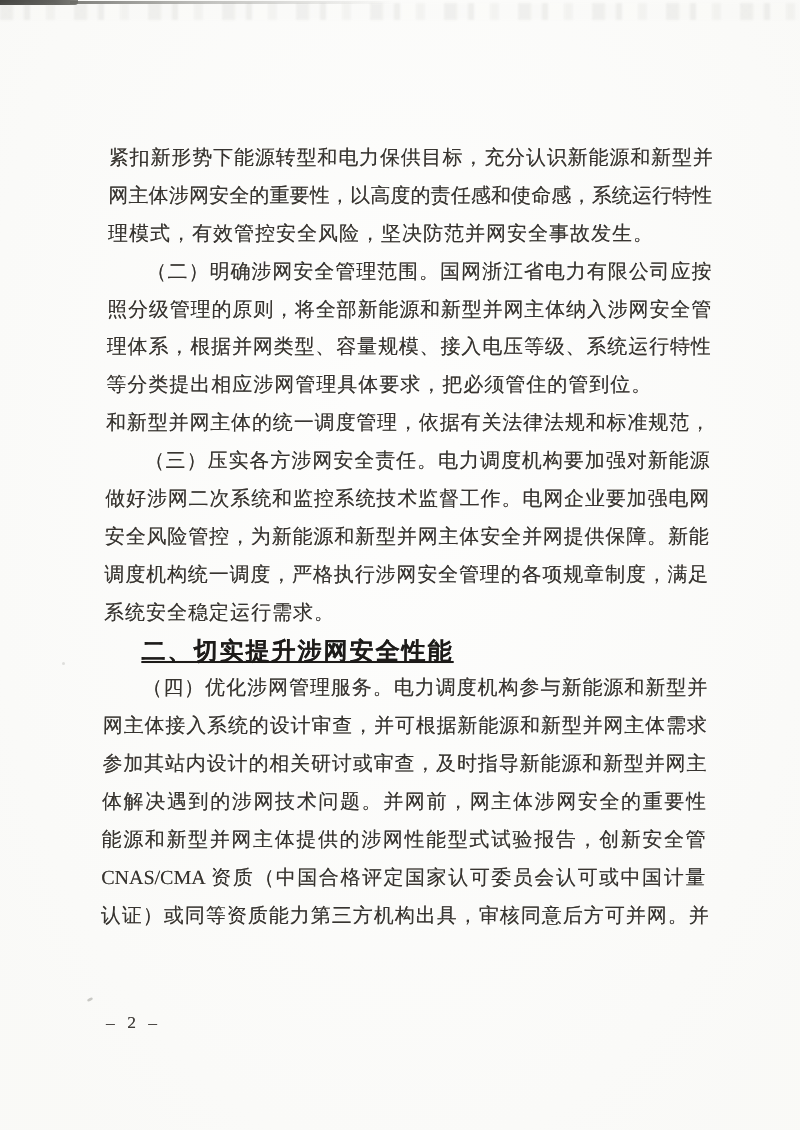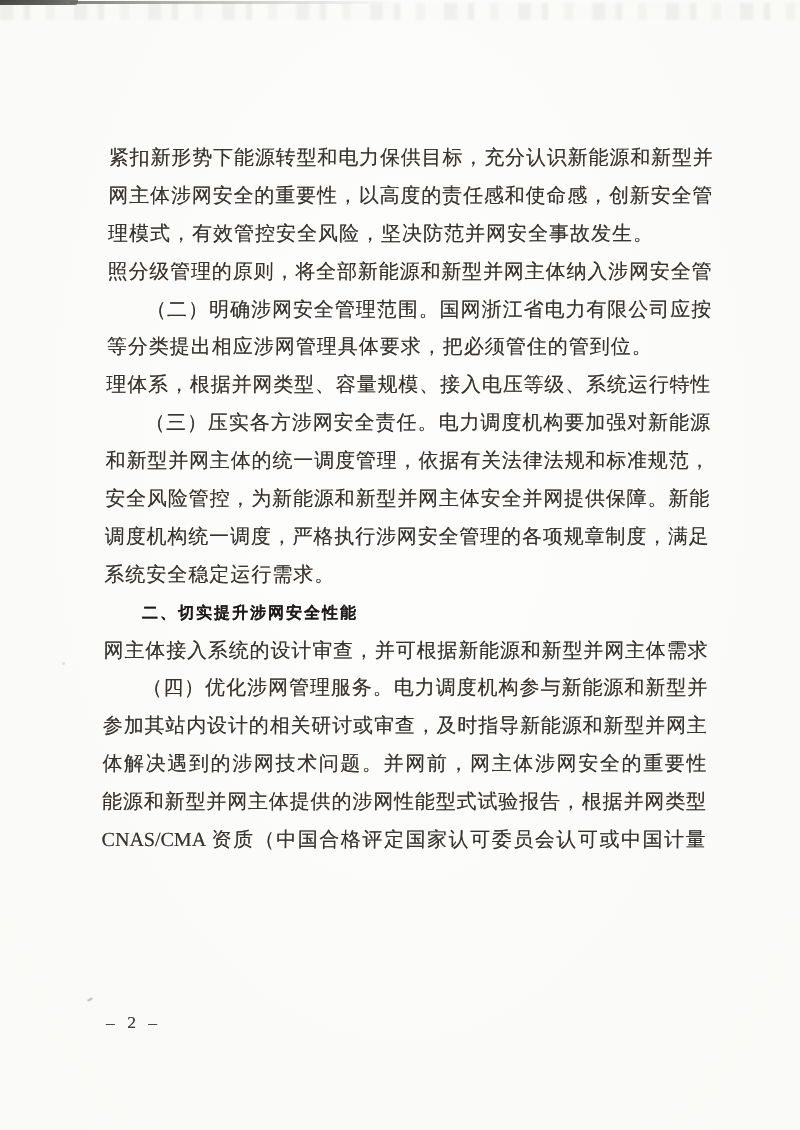--- a/index.html
+++ b/index.html
@@ -127,7 +127,7 @@
 
   <div class="text-block">
     <div class="line">紧扣新形势下能源转型和电力保供目标，充分认识新能源和新型并</div>
-    <div class="line">网主体涉网安全的重要性，以高度的责任感和使命感，创新安全管</div>
+    <div class="line">网主体涉网安全的重要性，以高度的责任感和使命感，系统运行特性</div>
     <div class="line end">理模式，有效管控安全风险，坚决防范并网安全事故发生。</div>
 
     <div class="line">照分级管理的原则，将全部新能源和新型并网主体纳入涉网安全管</div>

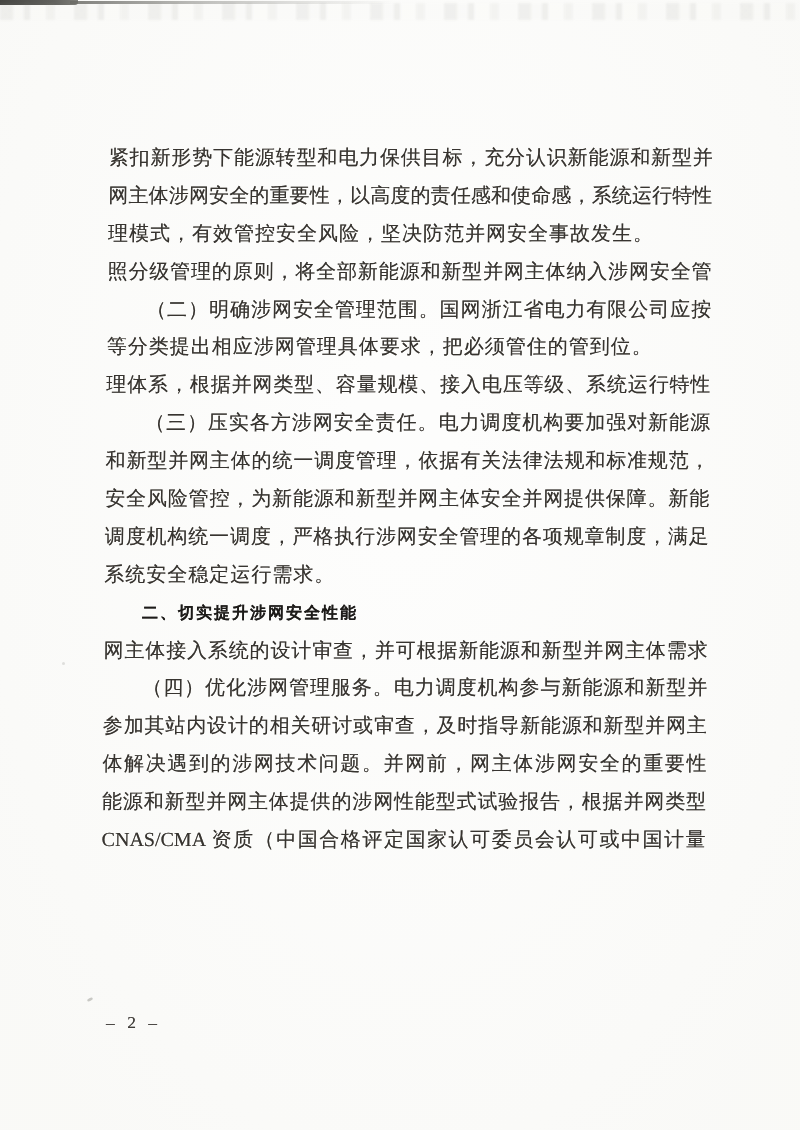--- a/index.html
+++ b/index.html
@@ -130,8 +130,8 @@
     <div class="line">网主体涉网安全的重要性，以高度的责任感和使命感，系统运行特性</div>
     <div class="line end">理模式，有效管控安全风险，坚决防范并网安全事故发生。</div>
 
+    <div class="line indent">（二）明确涉网安全管理范围。国网浙江省电力有限公司应按</div>
     <div class="line">照分级管理的原则，将全部新能源和新型并网主体纳入涉网安全管</div>
-    <div class="line indent">（二）明确涉网安全管理范围。国网浙江省电力有限公司应按</div>
     <div class="line end">等分类提出相应涉网管理具体要求，把必须管住的管到位。</div>
     <div class="line">理体系，根据并网类型、容量规模、接入电压等级、系统运行特性</div>
 

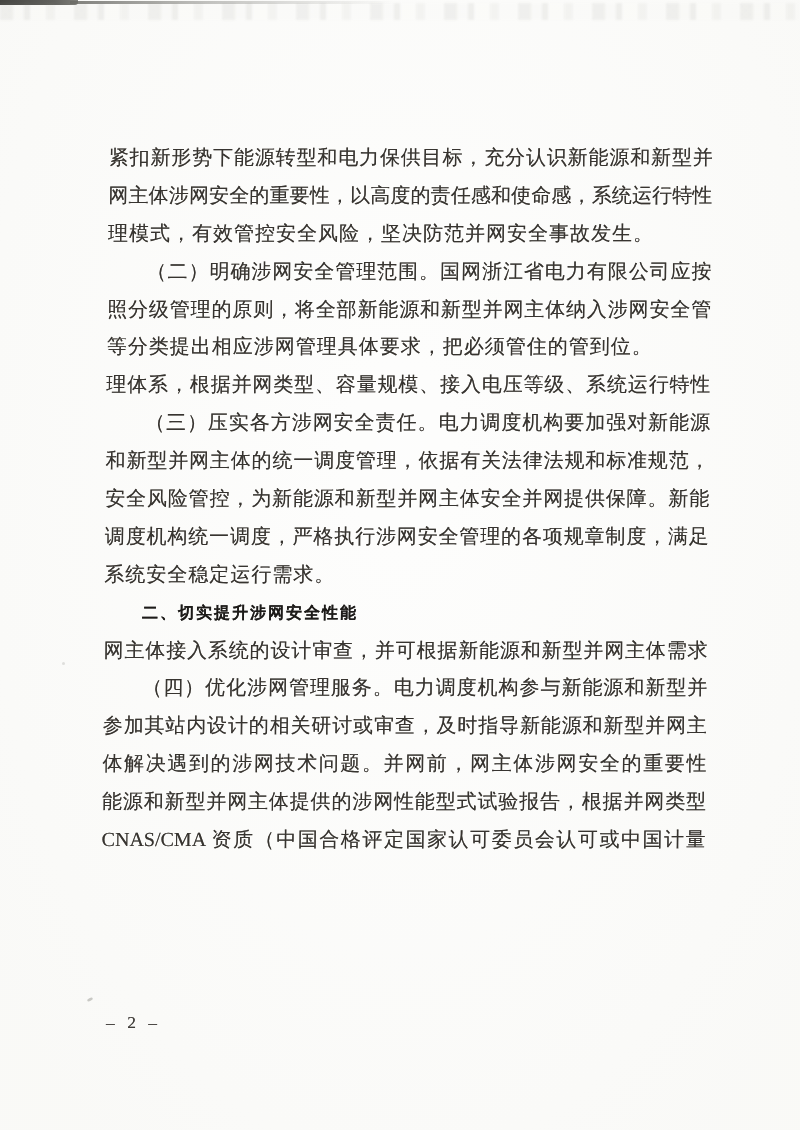--- a/index.html
+++ b/index.html
@@ -132,8 +132,8 @@
 
     <div class="line indent">（二）明确涉网安全管理范围。国网浙江省电力有限公司应按</div>
     <div class="line">照分级管理的原则，将全部新能源和新型并网主体纳入涉网安全管</div>
+    <div class="line">理体系，根据并网类型、容量规模、接入电压等级、系统运行特性</div>
     <div class="line end">等分类提出相应涉网管理具体要求，把必须管住的管到位。</div>
-    <div class="line">理体系，根据并网类型、容量规模、接入电压等级、系统运行特性</div>
 
     <div class="line indent">（三）压实各方涉网安全责任。电力调度机构要加强对新能源</div>
     <div class="line">和新型并网主体的统一调度管理，依据有关法律法规和标准规范，</div>

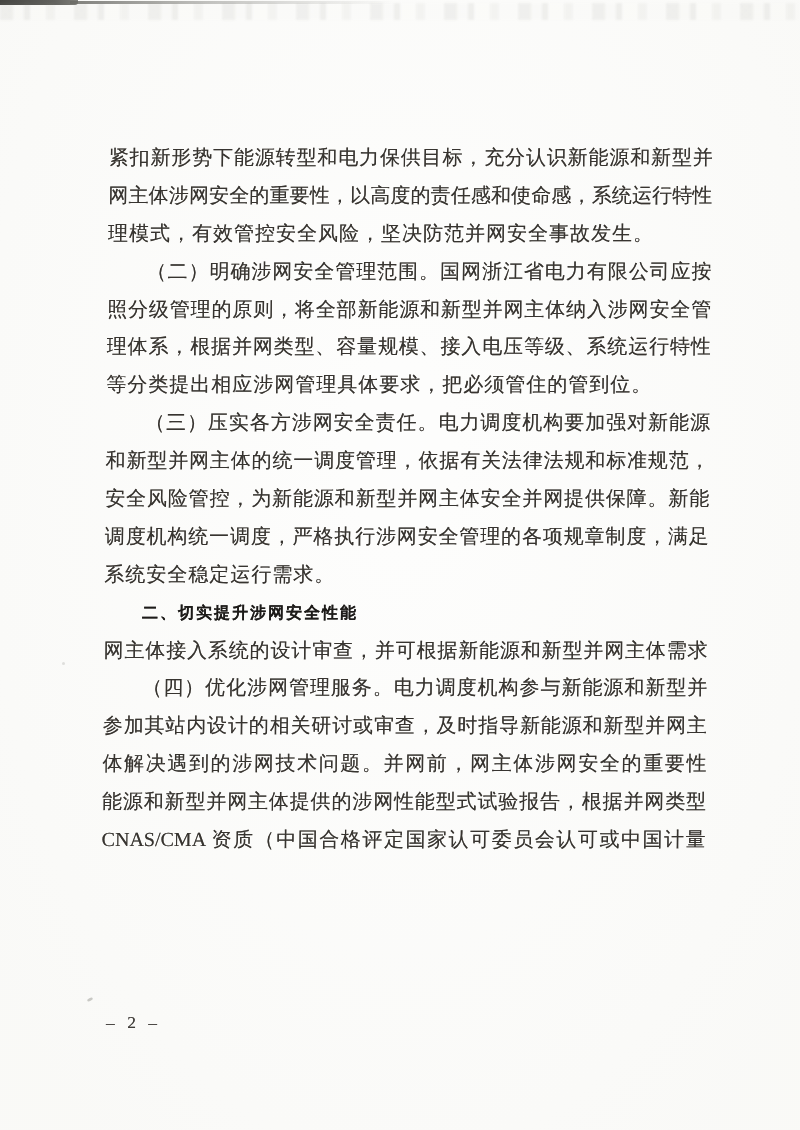--- a/index.html
+++ b/index.html
@@ -135,8 +135,8 @@
     <div class="line">理体系，根据并网类型、容量规模、接入电压等级、系统运行特性</div>
     <div class="line end">等分类提出相应涉网管理具体要求，把必须管住的管到位。</div>
 
+    <div class="line">和新型并网主体的统一调度管理，依据有关法律法规和标准规范，</div>
     <div class="line indent">（三）压实各方涉网安全责任。电力调度机构要加强对新能源</div>
-    <div class="line">和新型并网主体的统一调度管理，依据有关法律法规和标准规范，</div>
     <div class="line">安全风险管控，为新能源和新型并网主体安全并网提供保障。新能</div>
     <div class="line">调度机构统一调度，严格执行涉网安全管理的各项规章制度，满足</div>
     <div class="line end">系统安全稳定运行需求。</div>

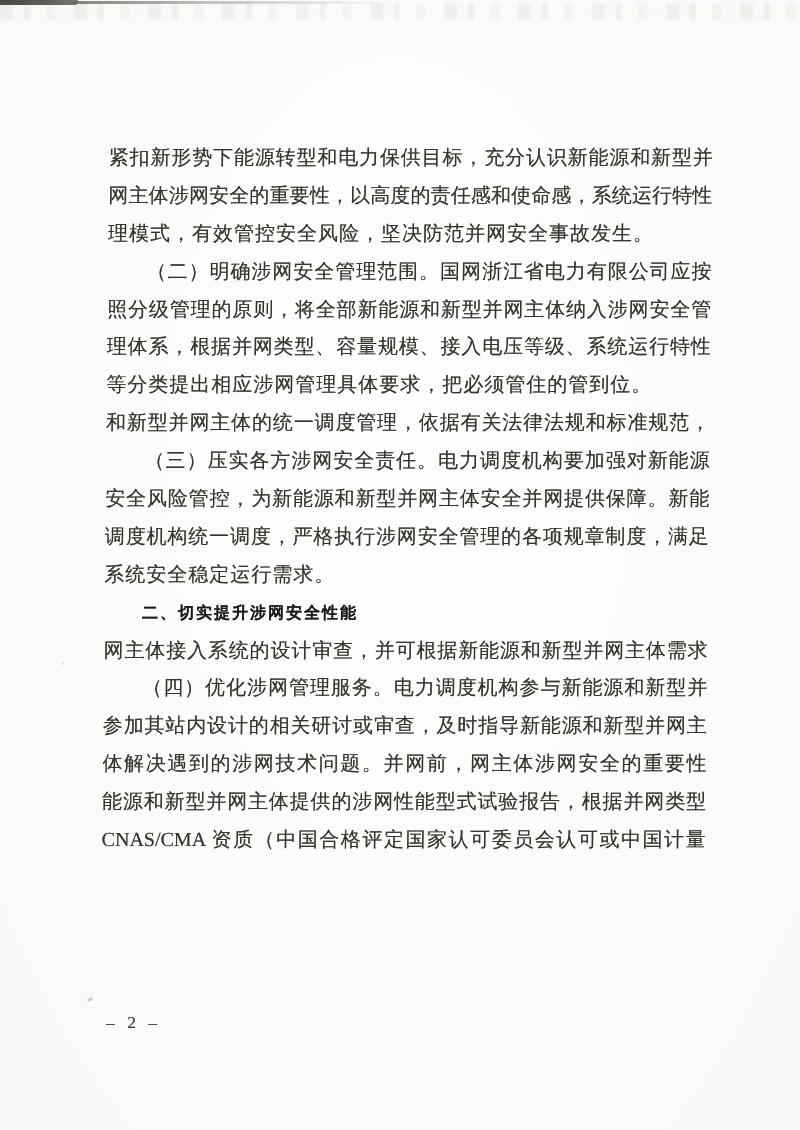--- a/index.html
+++ b/index.html
@@ -137,6 +137,7 @@
 
     <div class="line">和新型并网主体的统一调度管理，依据有关法律法规和标准规范，</div>
     <div class="line indent">（三）压实各方涉网安全责任。电力调度机构要加强对新能源</div>
+    <div class="line">做好涉网二次系统和监控系统技术监督工作。电网企业要加强电网</div>
     <div class="line">安全风险管控，为新能源和新型并网主体安全并网提供保障。新能</div>
     <div class="line">调度机构统一调度，严格执行涉网安全管理的各项规章制度，满足</div>
     <div class="line end">系统安全稳定运行需求。</div>

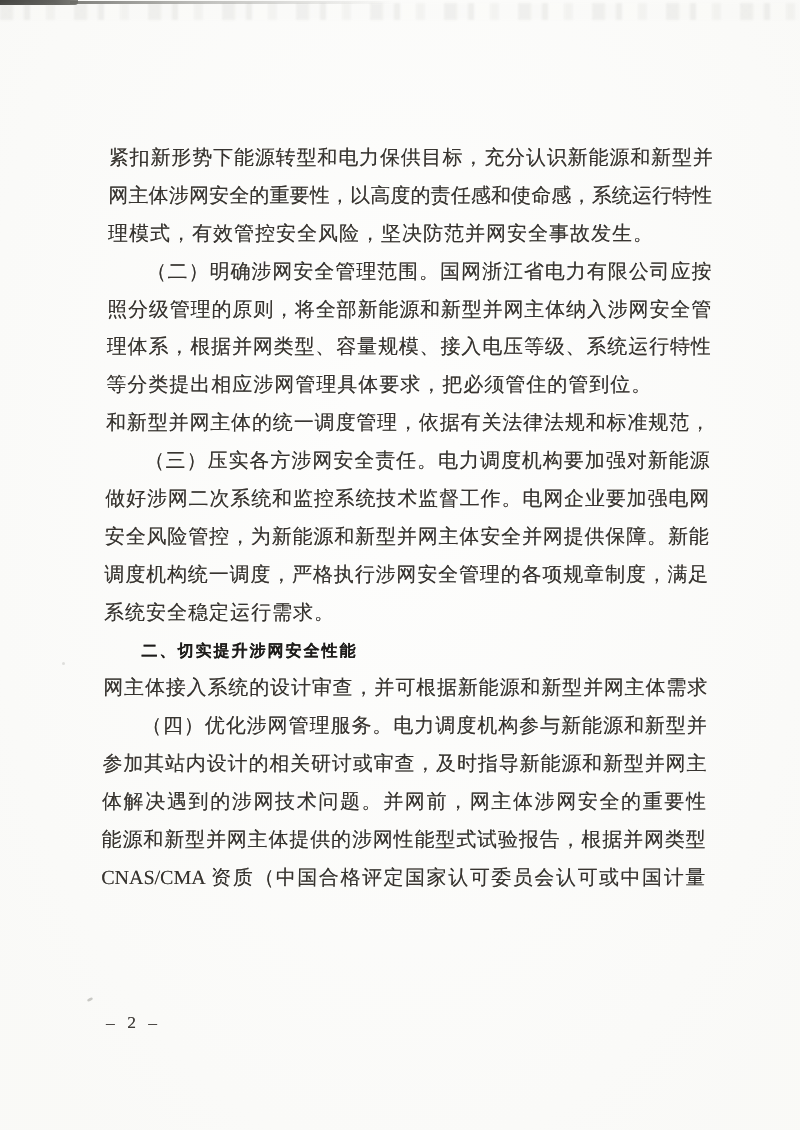--- a/index.html
+++ b/index.html
@@ -95,13 +95,14 @@
   .line.heading {
     font-family: "Liberation Sans", "DejaVu Sans", sans-serif;
     font-weight: 700;
-    font-size: 16px;
+    font-size: 24px;
     letter-spacing: 2px;
     color: #1d1b19;
     text-align: right;
     text-align-last: left;
     text-indent: 38px;
     text-shadow: 0 0 0.4px rgba(20,20,20,0.8);
+    text-decoration: underline;
   }
   .page-number {
     position: absolute;

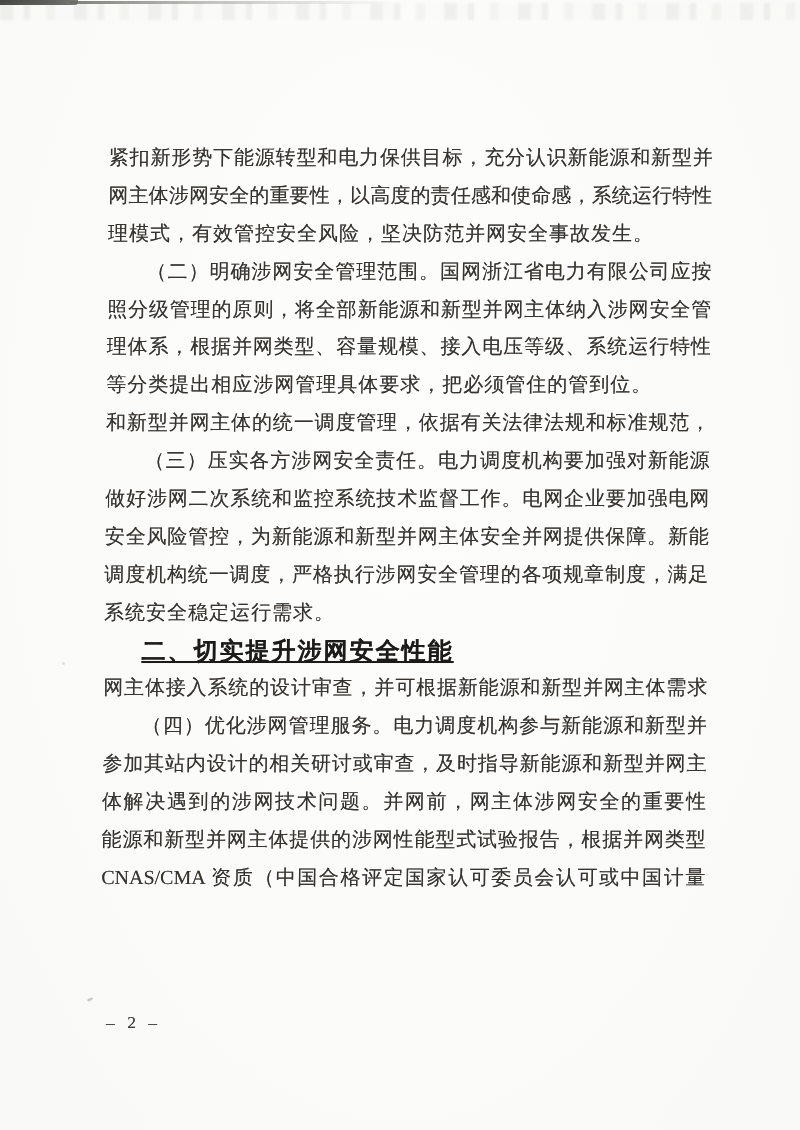--- a/index.html
+++ b/index.html
@@ -145,8 +145,8 @@
 
     <div class="line heading">二、切实提升涉网安全性能</div>
 
+    <div class="line indent">（四）优化涉网管理服务。电力调度机构参与新能源和新型并</div>
     <div class="line">网主体接入系统的设计审查，并可根据新能源和新型并网主体需求</div>
-    <div class="line indent">（四）优化涉网管理服务。电力调度机构参与新能源和新型并</div>
     <div class="line">参加其站内设计的相关研讨或审查，及时指导新能源和新型并网主</div>
     <div class="line">体解决遇到的涉网技术问题。并网前，网主体涉网安全的重要性</div>
     <div class="line">能源和新型并网主体提供的涉网性能型式试验报告，根据并网类型</div>

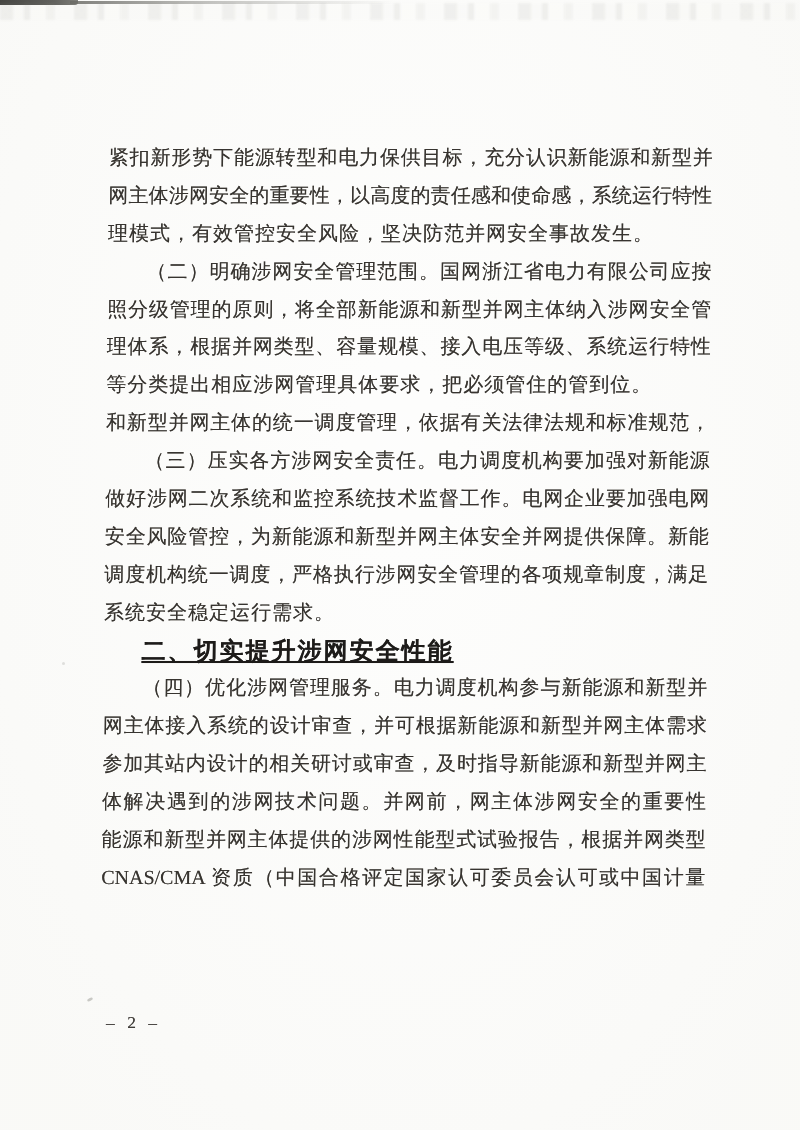--- a/index.html
+++ b/index.html
@@ -149,7 +149,7 @@
     <div class="line">网主体接入系统的设计审查，并可根据新能源和新型并网主体需求</div>
     <div class="line">参加其站内设计的相关研讨或审查，及时指导新能源和新型并网主</div>
     <div class="line">体解决遇到的涉网技术问题。并网前，网主体涉网安全的重要性</div>
-    <div class="line">能源和新型并网主体提供的涉网性能型式试验报告，根据并网类型</div>
+    <div class="line">能源和新型并网主体提供的涉网性能型式试验报告，创新安全管</div>
     <div class="line">CNAS/CMA 资质（中国合格评定国家认可委员会认可或中国计量</div>
   </div>
 

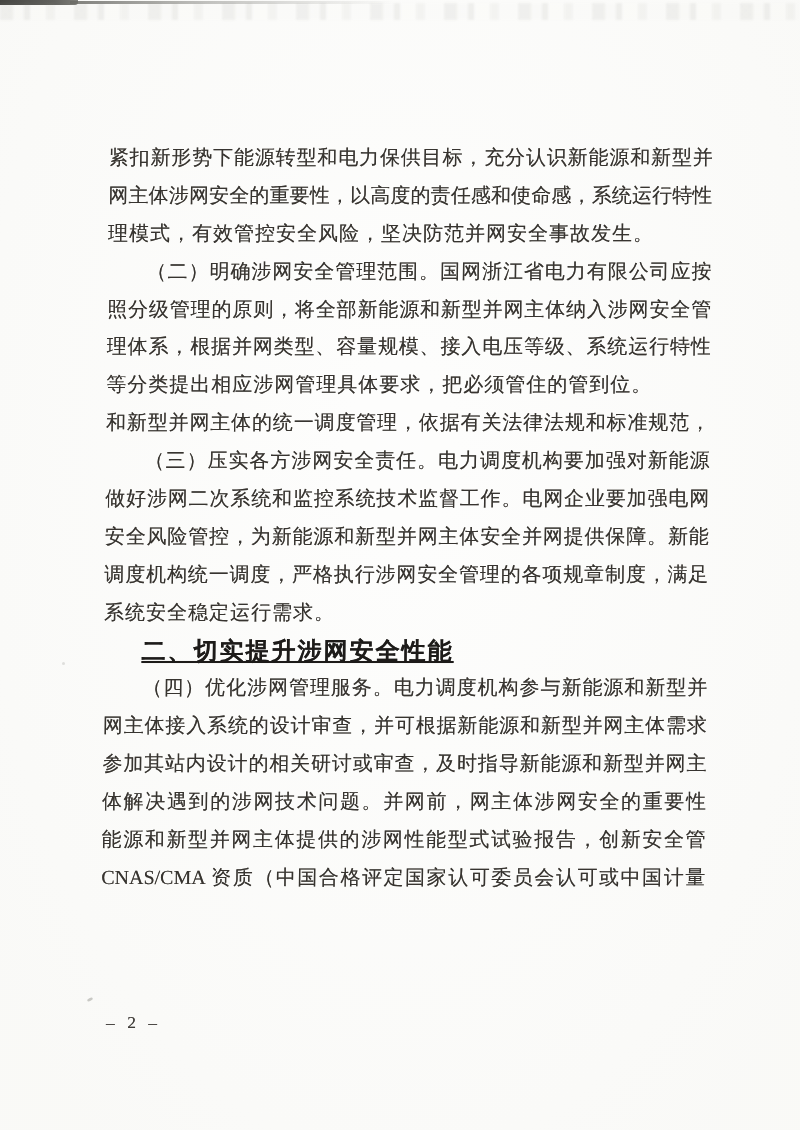--- a/index.html
+++ b/index.html
@@ -151,6 +151,7 @@
     <div class="line">体解决遇到的涉网技术问题。并网前，网主体涉网安全的重要性</div>
     <div class="line">能源和新型并网主体提供的涉网性能型式试验报告，创新安全管</div>
     <div class="line">CNAS/CMA 资质（中国合格评定国家认可委员会认可或中国计量</div>
+    <div class="line end">认证）或同等资质能力第三方机构出具，审核同意后方可并网。并</div>
   </div>
 
   <div class="page-number">– 2 –</div>

